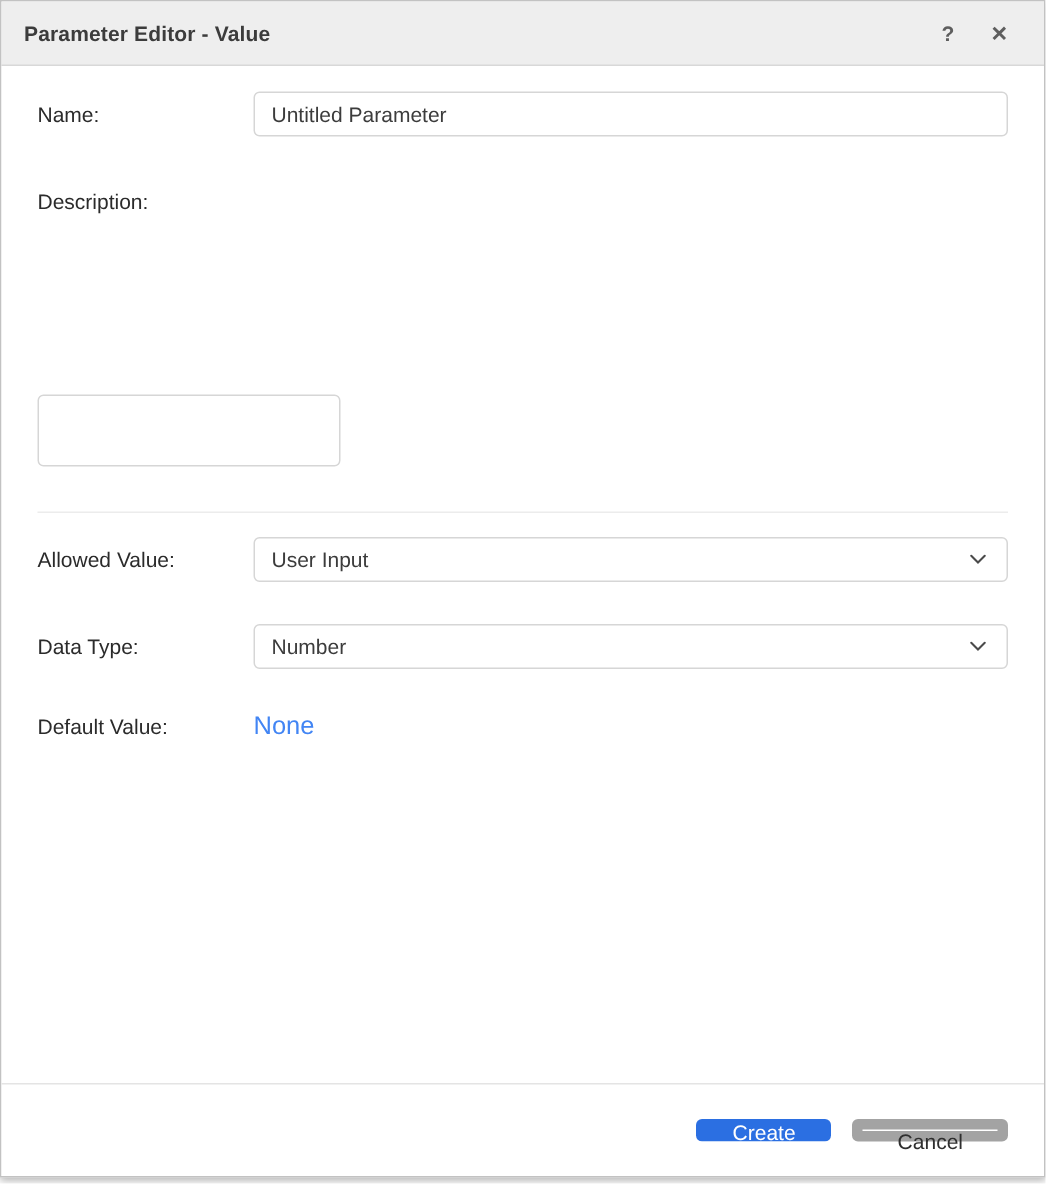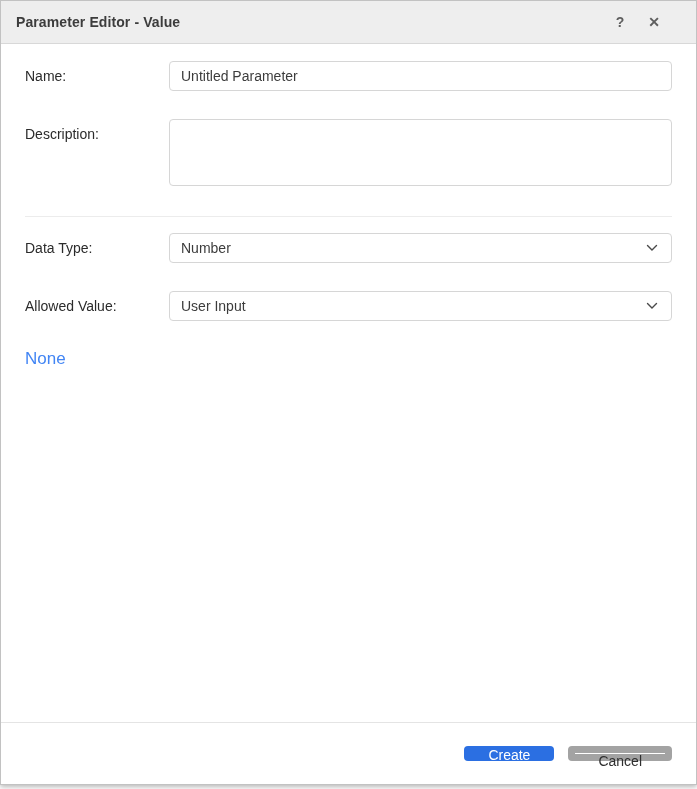--- a/index.html
+++ b/index.html
@@ -28,7 +28,7 @@
     border-bottom: 1px solid #d8d8d8;
     display: flex;
     align-items: center;
-    padding: 0 36px 0 15px;
+    padding: 0 24px 0 15px;
   }
   .dialog-title {
     flex: 1;

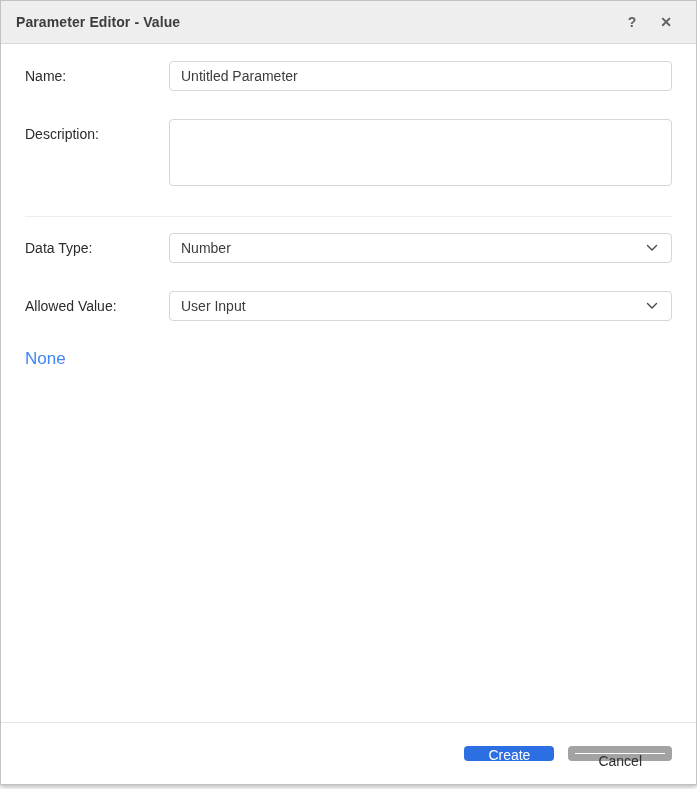--- a/index.html
+++ b/index.html
@@ -68,6 +68,7 @@
   }
   .form-row.top-align {
     align-items: flex-start;
+    flex-direction: column;
   }
   .form-row.top-align .field-label {
     padding-top: 7px;

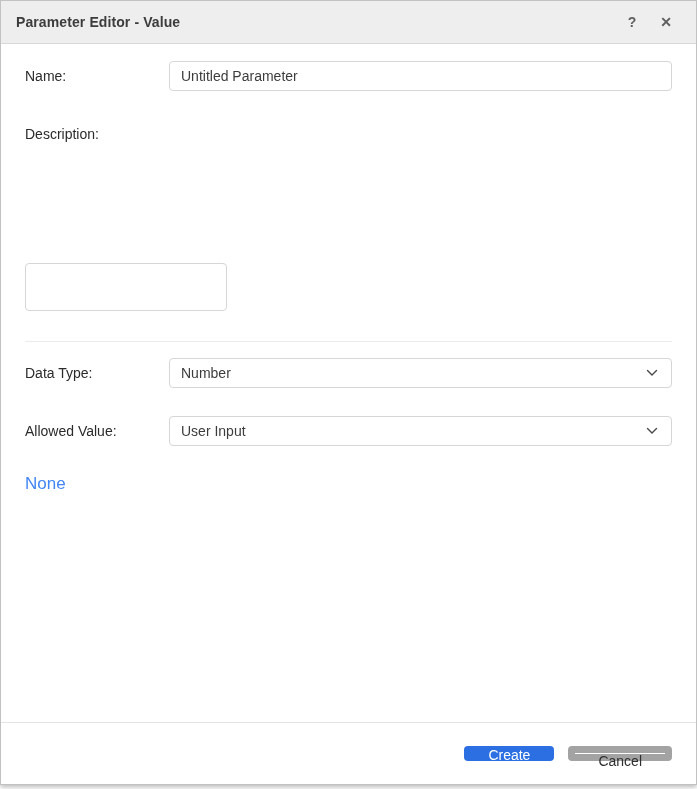--- a/index.html
+++ b/index.html
@@ -192,6 +192,18 @@
 
 
     <div class="form-row">
+      <label class="field-label">Allowed Value:</label>
+      <div class="select-box">
+        <span class="select-value">User Input</span>
+        <span class="chevron">
+          <svg width="12" height="8" viewBox="0 0 12 8">
+            <path d="M1.5 1.5 L6 6 L10.5 1.5" stroke="#4a4a4a" stroke-width="1.4" fill="none" stroke-linecap="round"></path>
+          </svg>
+        </span>
+      </div>
+    </div>
+
+    <div class="form-row">
       <label class="field-label">Data Type:</label>
       <div class="select-box">
         <span class="select-value">Number</span>
@@ -204,18 +216,6 @@
     </div>
 
     <div class="form-row">
-      <label class="field-label">Allowed Value:</label>
-      <div class="select-box">
-        <span class="select-value">User Input</span>
-        <span class="chevron">
-          <svg width="12" height="8" viewBox="0 0 12 8">
-            <path d="M1.5 1.5 L6 6 L10.5 1.5" stroke="#4a4a4a" stroke-width="1.4" fill="none" stroke-linecap="round"></path>
-          </svg>
-        </span>
-      </div>
-    </div>
-
-    <div class="form-row">
       <a class="link-value" style="color: rgb(66, 133, 244);">None</a>
     </div>
 

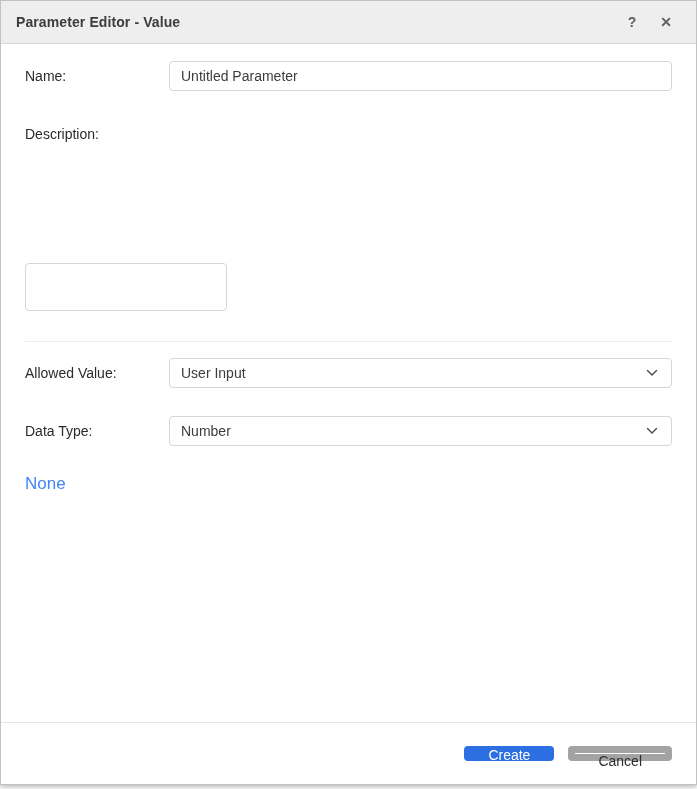--- a/index.html
+++ b/index.html
@@ -216,6 +216,7 @@
     </div>
 
     <div class="form-row">
+      <label class="field-label">Default Value:</label>
       <a class="link-value" style="color: rgb(66, 133, 244);">None</a>
     </div>
 

